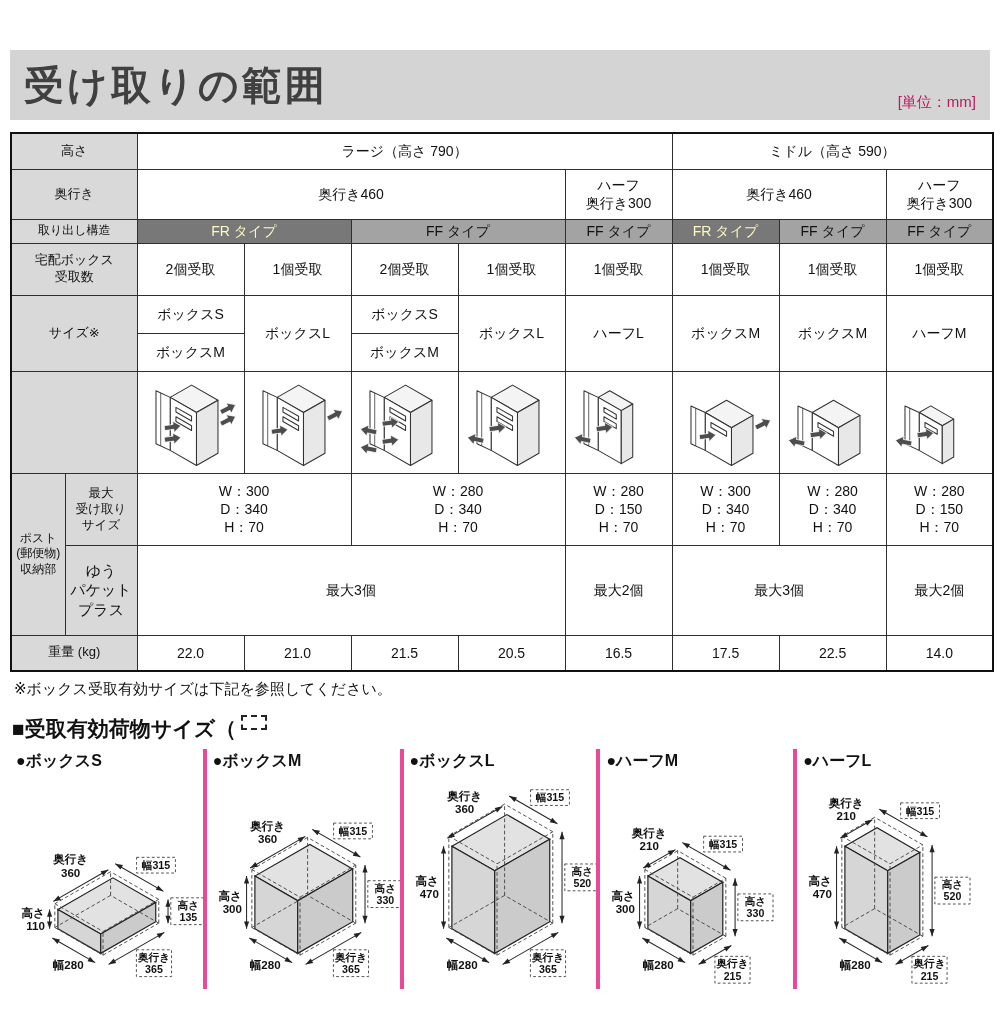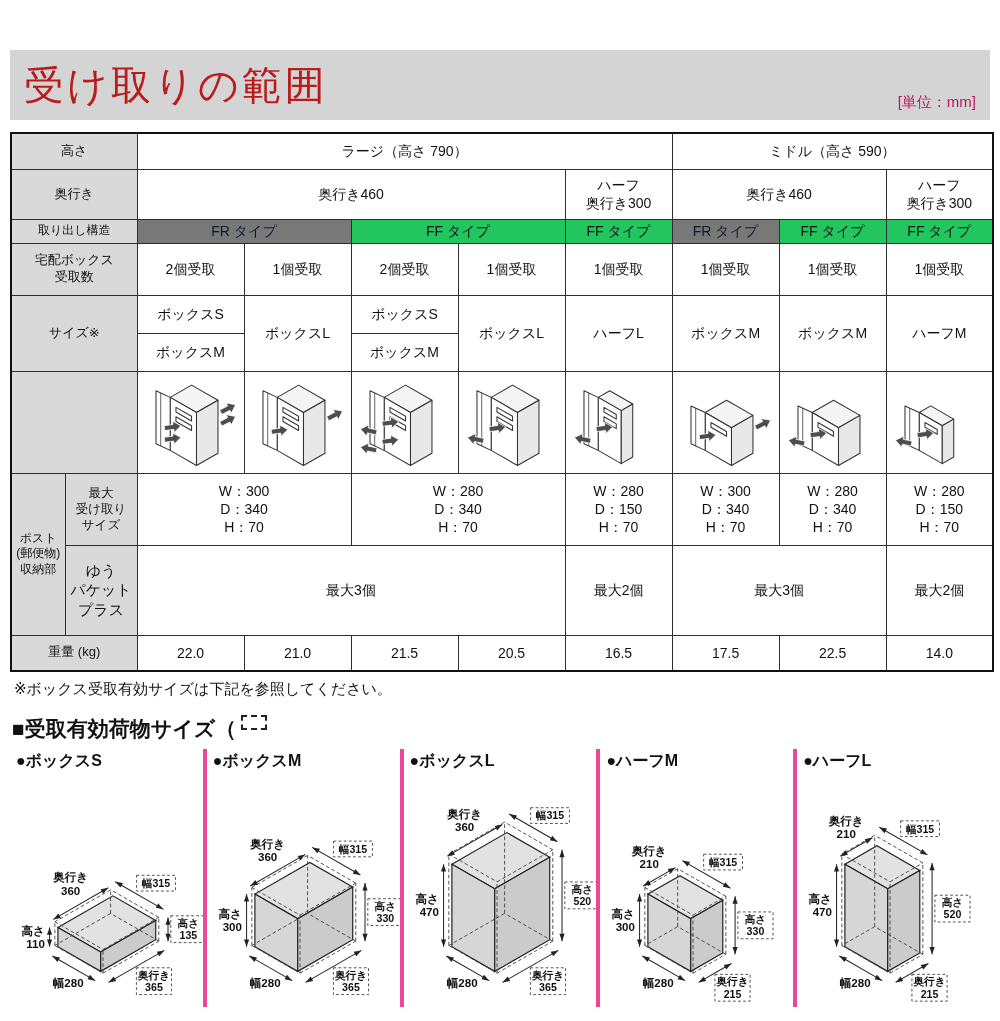--- a/index.html
+++ b/index.html
@@ -7,7 +7,7 @@
 body{width:1000px;min-height:1021px;font-family:"Liberation Sans","DejaVu Sans",sans-serif;color:#111}
 .page{padding:50px 10px 10px 10px}
 .titlebar{background:#d4d4d4;height:70px;display:flex;align-items:center;justify-content:space-between;padding:0 14px}
-.titlebar h1{font-size:40px;font-weight:400;letter-spacing:3px;color:#b91c1c}
+.titlebar h1{font-size:40px;font-weight:700;letter-spacing:3px;color:#404040}
 .unit{font-size:15px;align-self:flex-end;padding-bottom:8px;color:#be185d}
 table.spec{border-collapse:collapse;table-layout:fixed;width:982px;margin-top:12px;border:2px solid #111}
 .spec th,.spec td{border:1px solid #2e2e2e;text-align:center;vertical-align:middle;white-space:pre-line;font-weight:normal;font-size:14px;line-height:1.3;padding:2px;background:#fff}

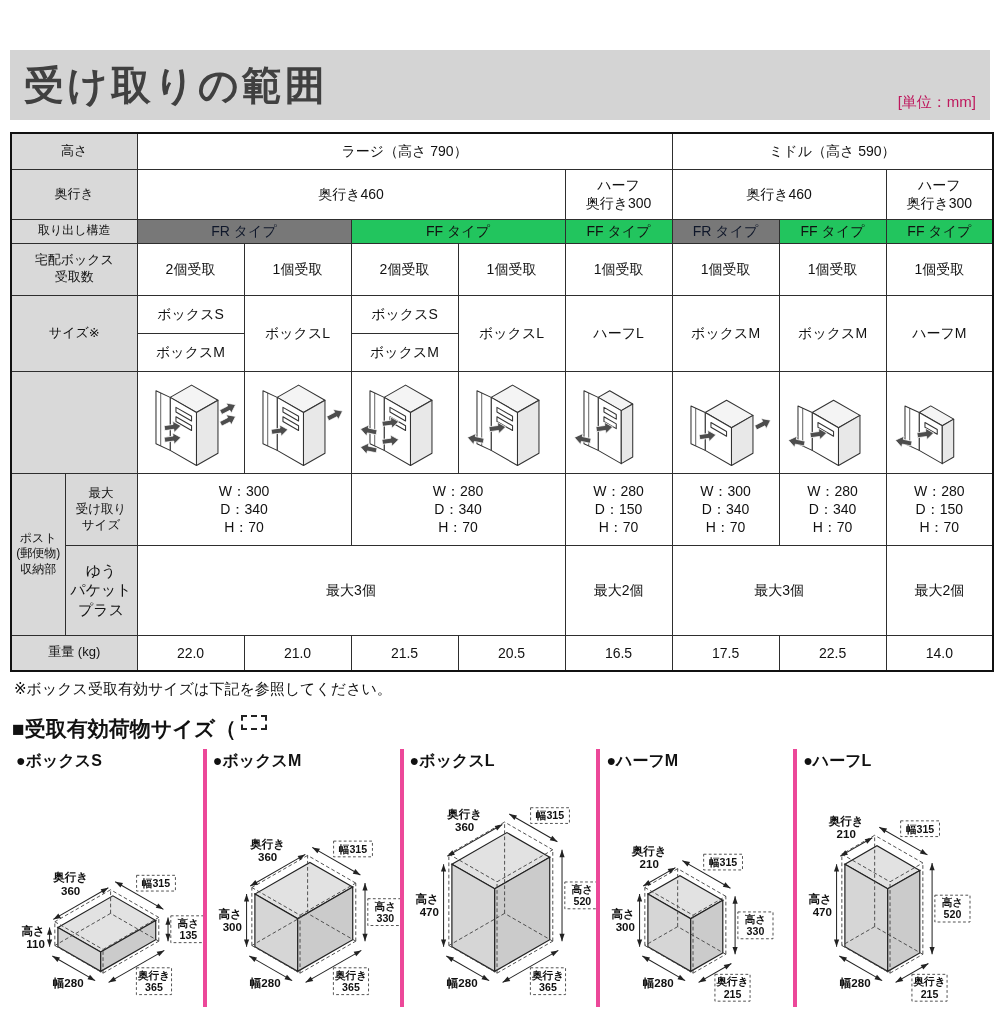--- a/index.html
+++ b/index.html
@@ -12,7 +12,7 @@
 table.spec{border-collapse:collapse;table-layout:fixed;width:982px;margin-top:12px;border:2px solid #111}
 .spec th,.spec td{border:1px solid #2e2e2e;text-align:center;vertical-align:middle;white-space:pre-line;font-weight:normal;font-size:14px;line-height:1.3;padding:2px;background:#fff}
 .spec th.lab{background:#d9d9d9;font-size:13px}
-.spec td.fr{background:#787878;color:#0f172a}
+.spec td.fr{background:#787878;color:#fef9c3}
 .spec td.ff{background:#22c55e;color:#111}
 tr.r1{height:36px}tr.r2{height:50px}tr.r3{height:24px}tr.r4{height:52px}
 tr.r5{height:38px}tr.r6{height:102px}tr.r7{height:72px}tr.r8{height:90px}tr.r9{height:36px}

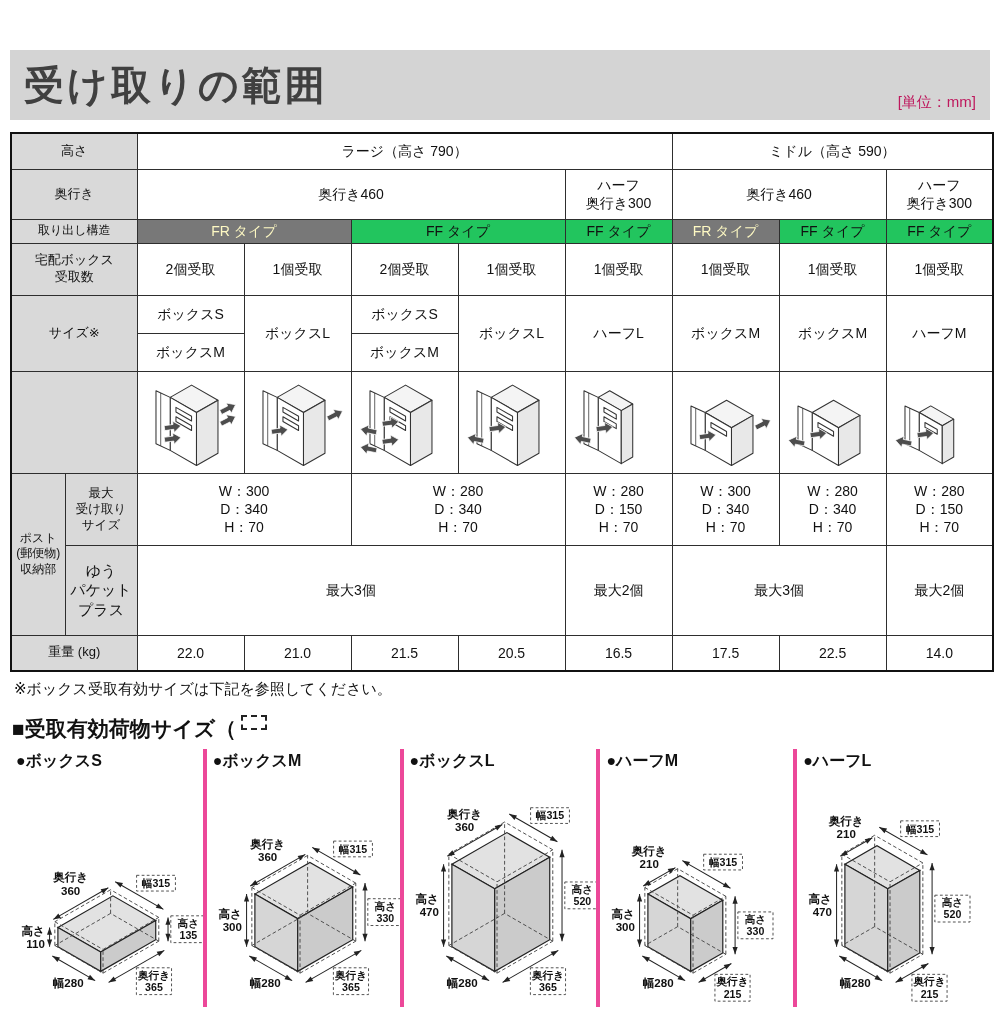--- a/index.html
+++ b/index.html
@@ -13,7 +13,7 @@
 .spec th,.spec td{border:1px solid #2e2e2e;text-align:center;vertical-align:middle;white-space:pre-line;font-weight:normal;font-size:14px;line-height:1.3;padding:2px;background:#fff}
 .spec th.lab{background:#d9d9d9;font-size:13px}
 .spec td.fr{background:#787878;color:#fef9c3}
-.spec td.ff{background:#22c55e;color:#111}
+.spec td.ff{background:#a3a3a3;color:#111}
 tr.r1{height:36px}tr.r2{height:50px}tr.r3{height:24px}tr.r4{height:52px}
 tr.r5{height:38px}tr.r6{height:102px}tr.r7{height:72px}tr.r8{height:90px}tr.r9{height:36px}
 td.imgcell{padding:2px 0}

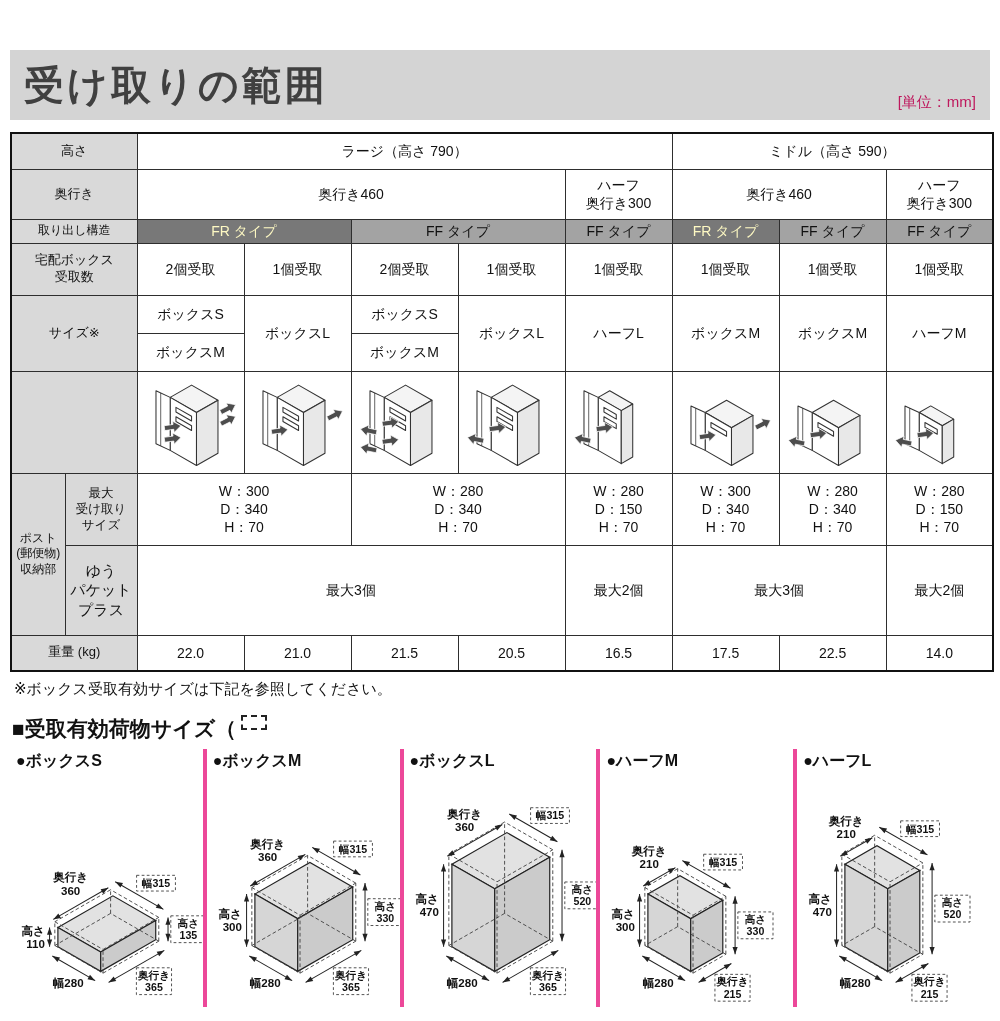--- a/index.html
+++ b/index.html
@@ -24,7 +24,7 @@
 .panels{display:flex;align-items:stretch}
 .panel{flex:1;border-left:4px solid #ec4899;padding:2px 0 0 6px}
 .panel:first-child{border-left:none}
-.ptitle{font-size:16px;font-weight:bold;margin-bottom:20px}
+.ptitle{font-size:16px;font-weight:bold;margin-bottom:2px}
 .panel svg{display:block;width:100%;height:auto}
 </style>
 </head>

